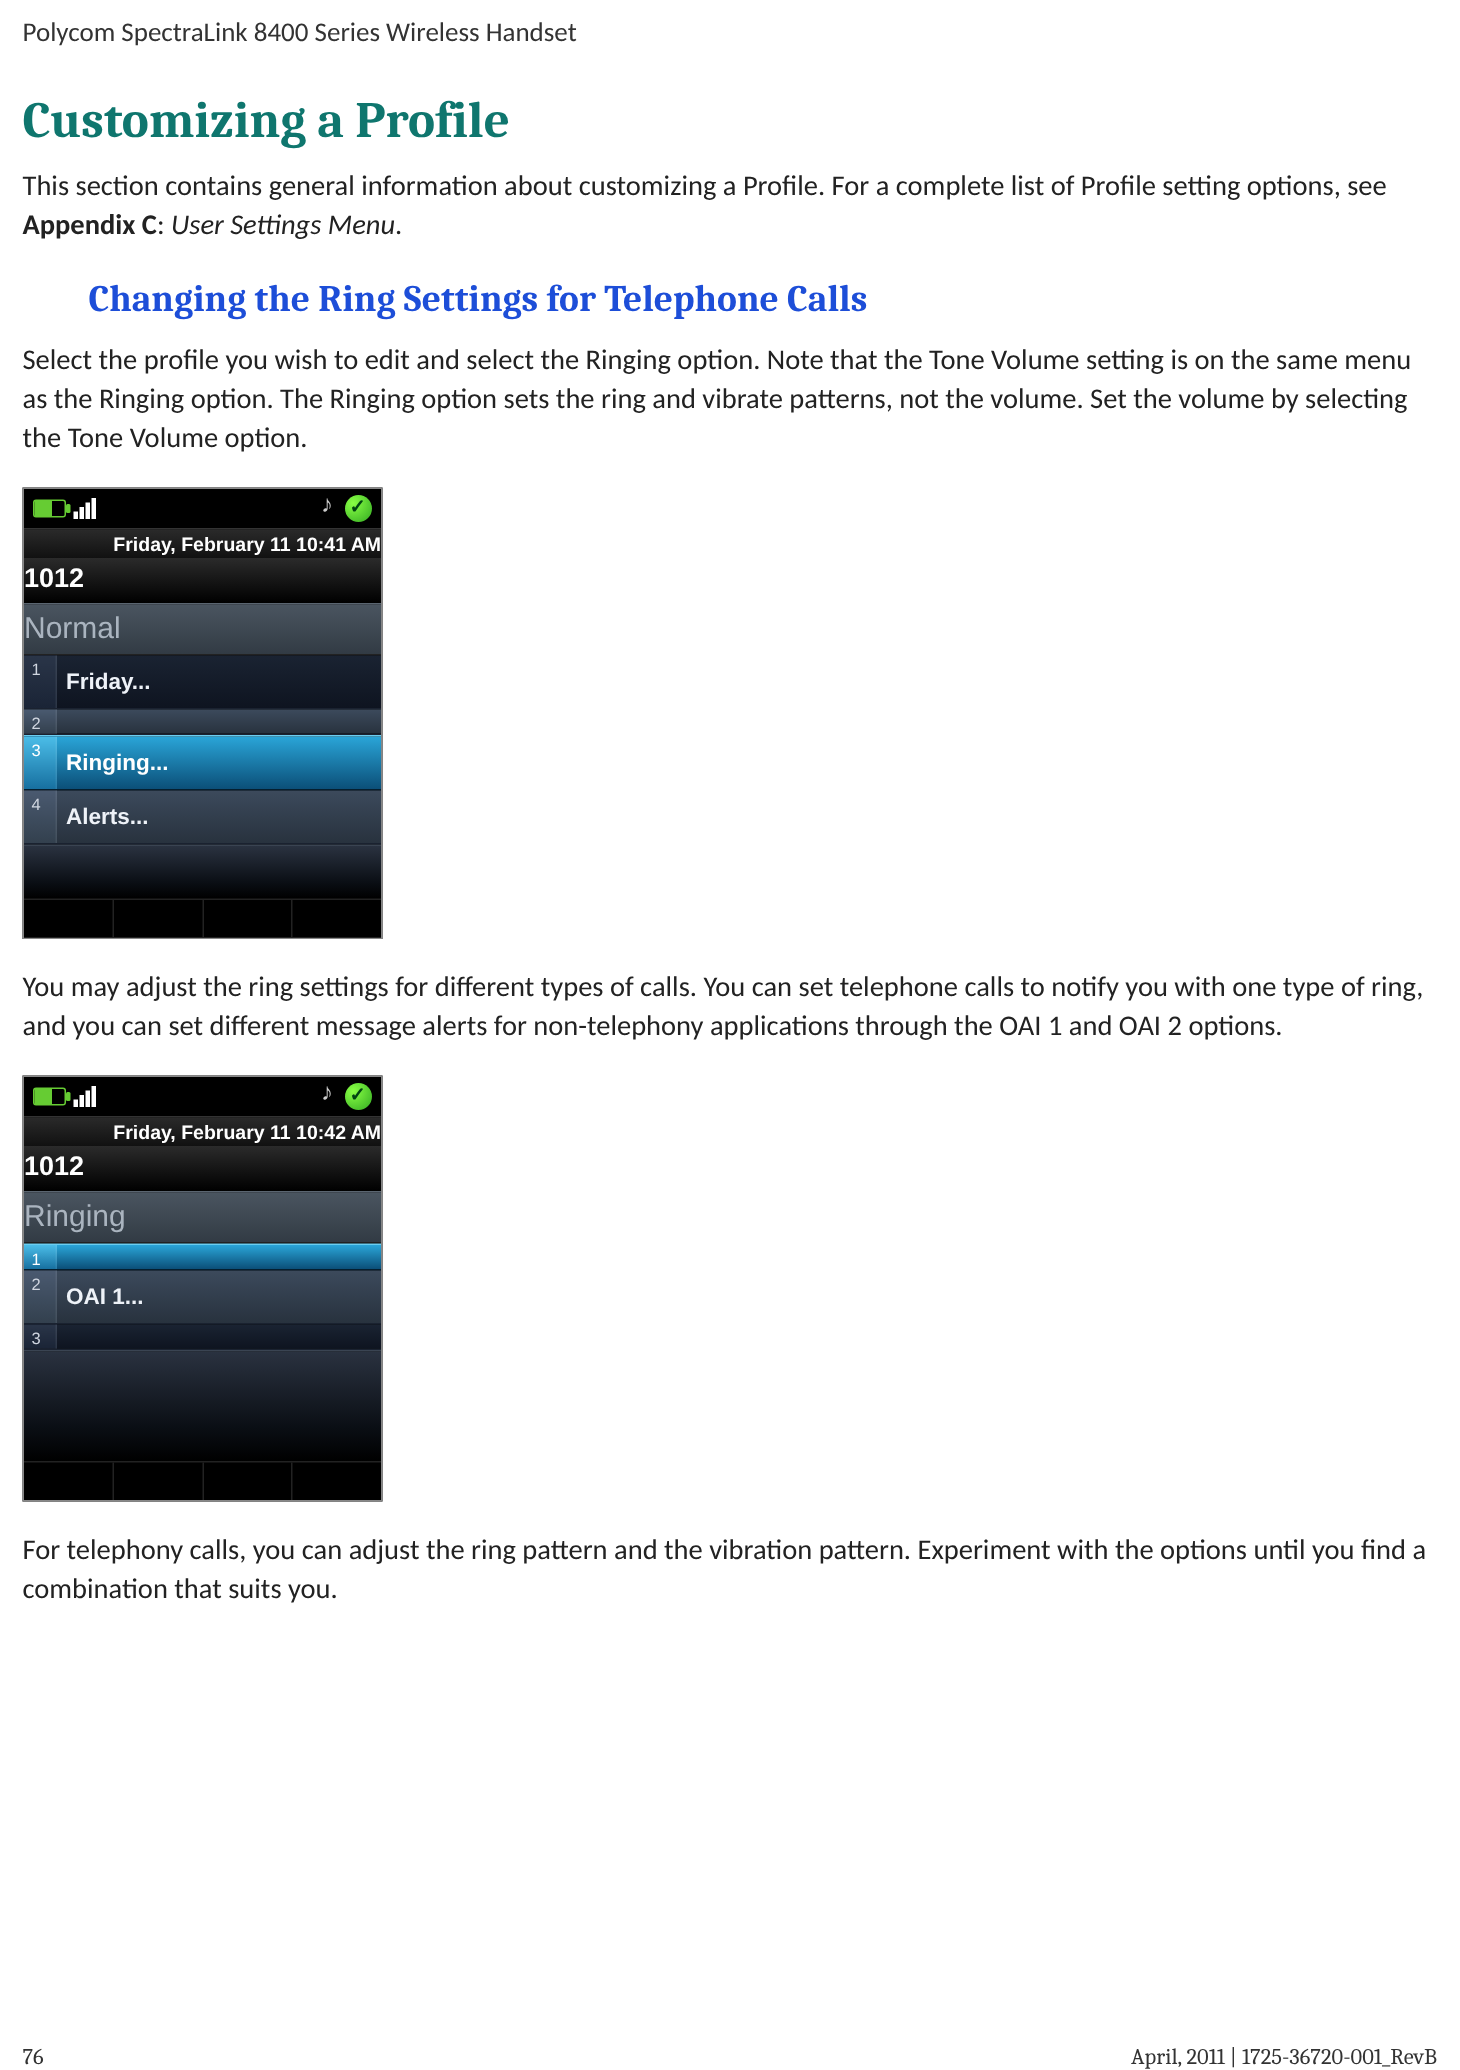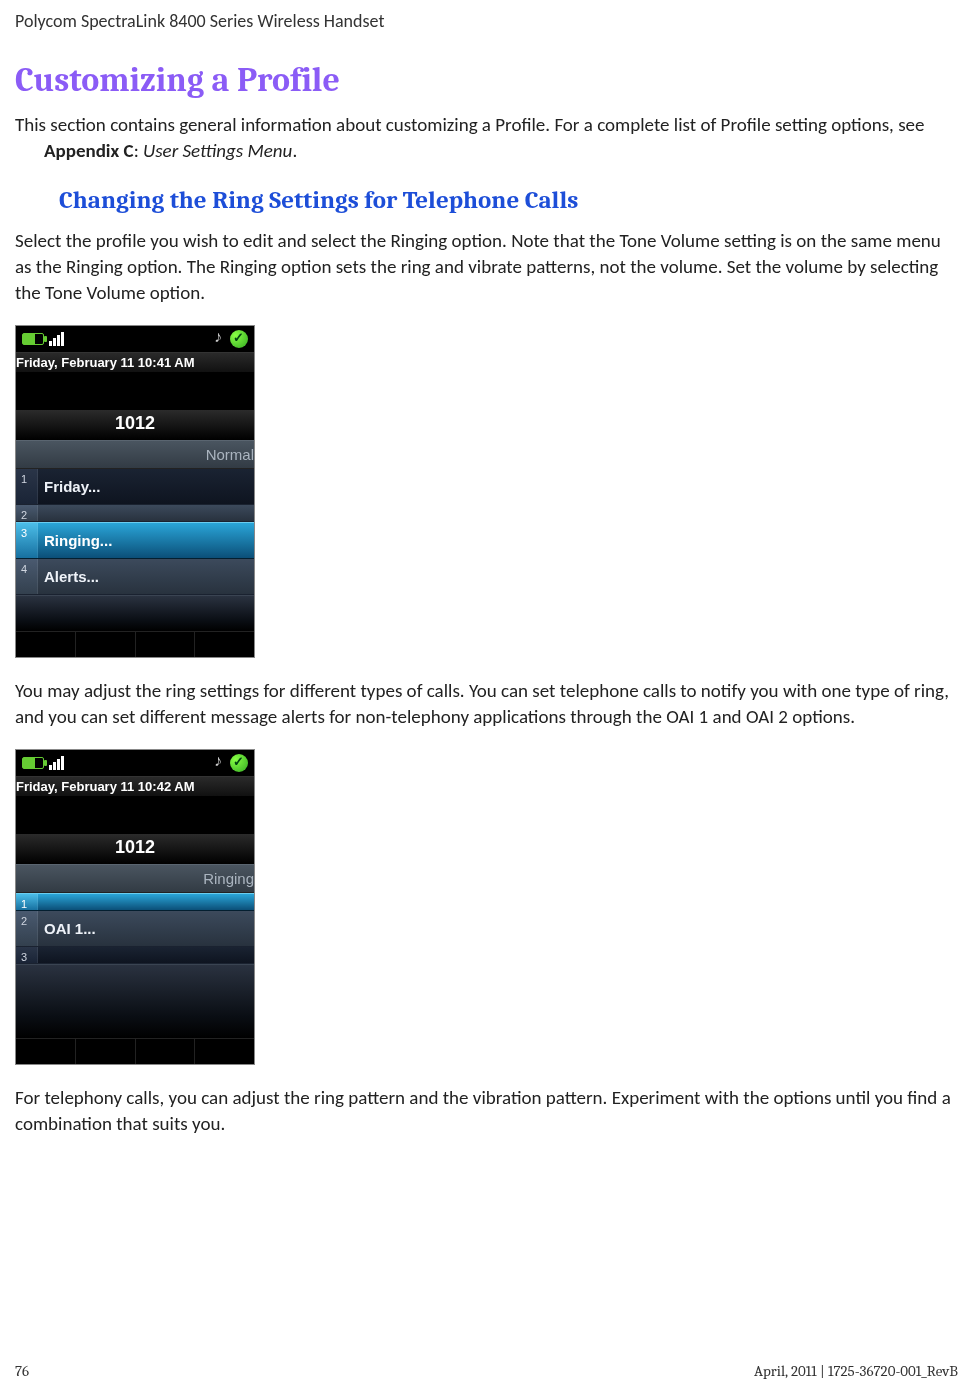--- a/index.html
+++ b/index.html
@@ -19,7 +19,7 @@
     }
     h1 {
       font-family: Cambria, Georgia, serif;
-      color: #8b5cf6;
+      color: #0f766e;
       font-size: 34px;
       font-weight: bold;
       padding: 18px 15px 6px 15px;

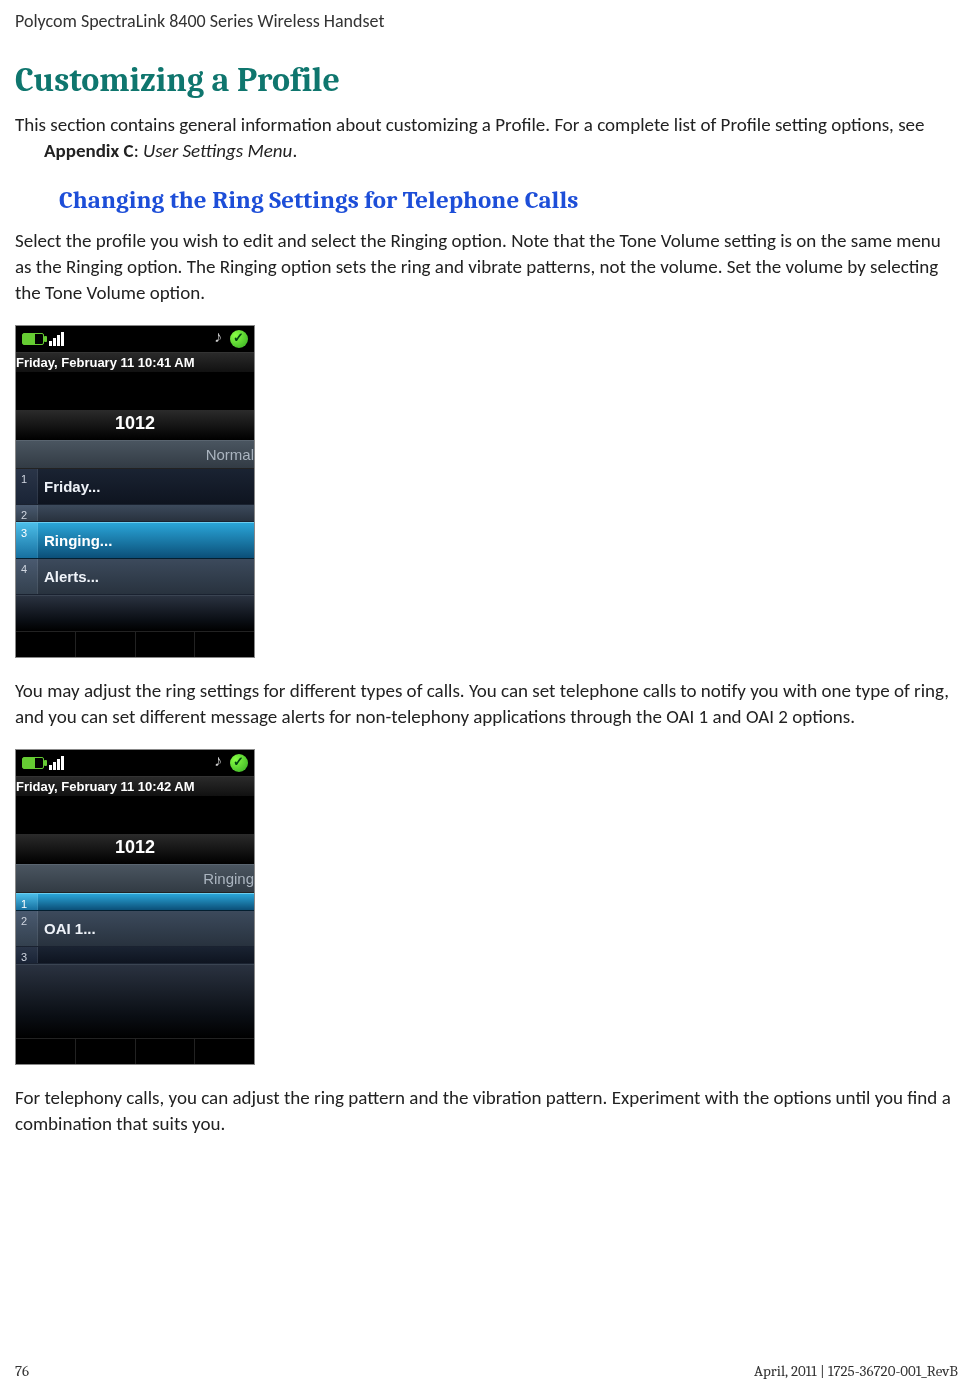--- a/index.html
+++ b/index.html
@@ -38,7 +38,7 @@
       padding: 6px 15px;
       color: #222;
     }
-    .body-para strong { font-weight: bold; margin-left: 29px; }
+    .body-para strong { font-weight: bold; }
     .body-para em { font-style: italic; }
     .phone {
       width: 240px;

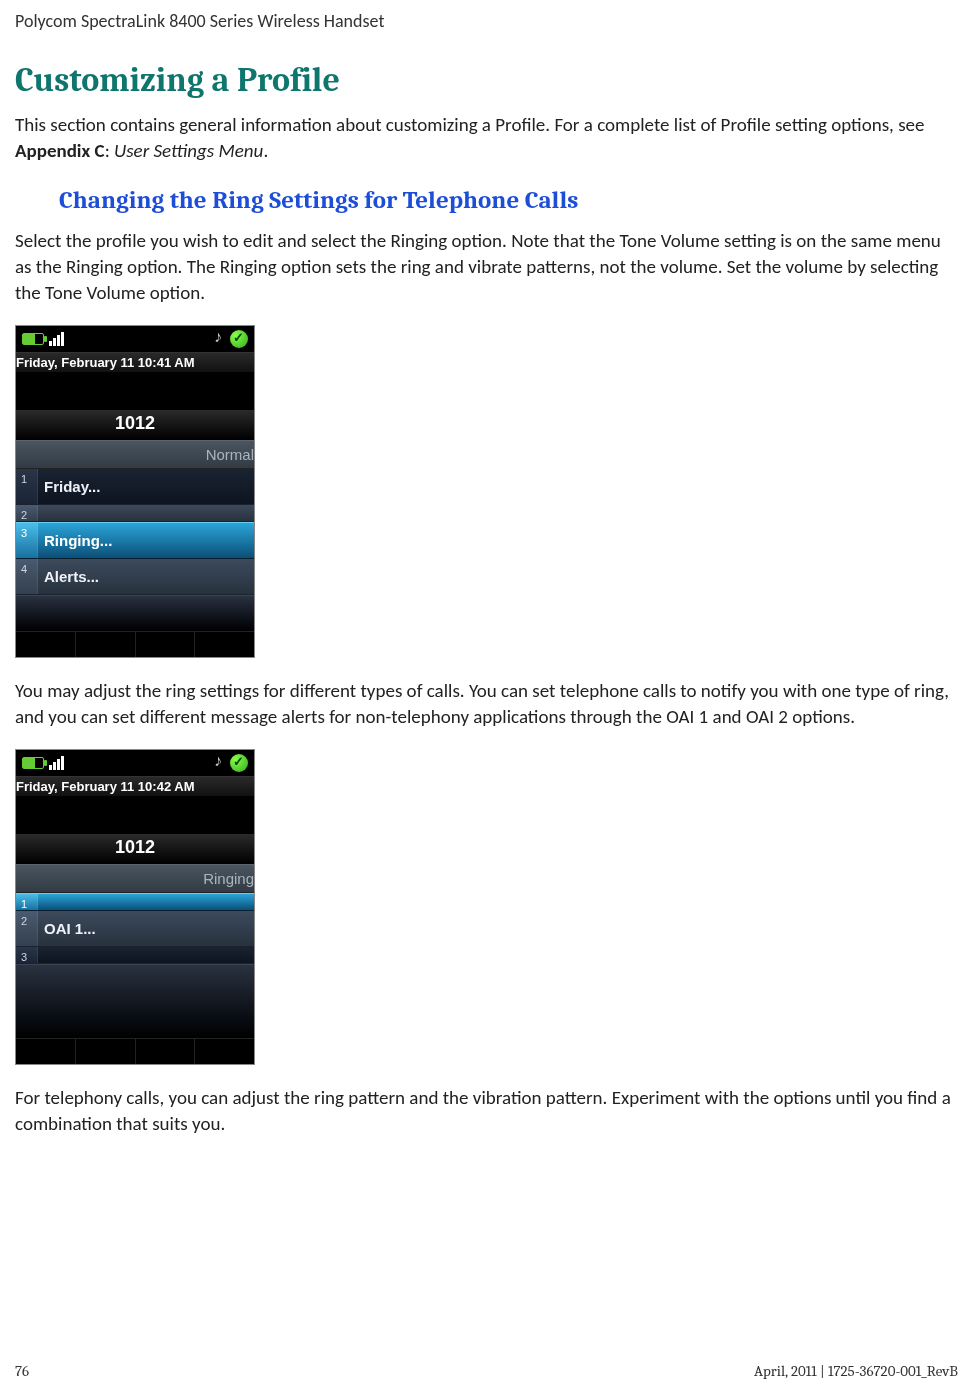--- a/index.html
+++ b/index.html
@@ -97,7 +97,7 @@
     .date-line {
       background: linear-gradient(#2a2a2a, #111);
       font-size: 13px;
-      text-align: left;
+      text-align: right;
       font-weight: bold;
       padding: 2px 0;
       border-top: 1px solid #333;

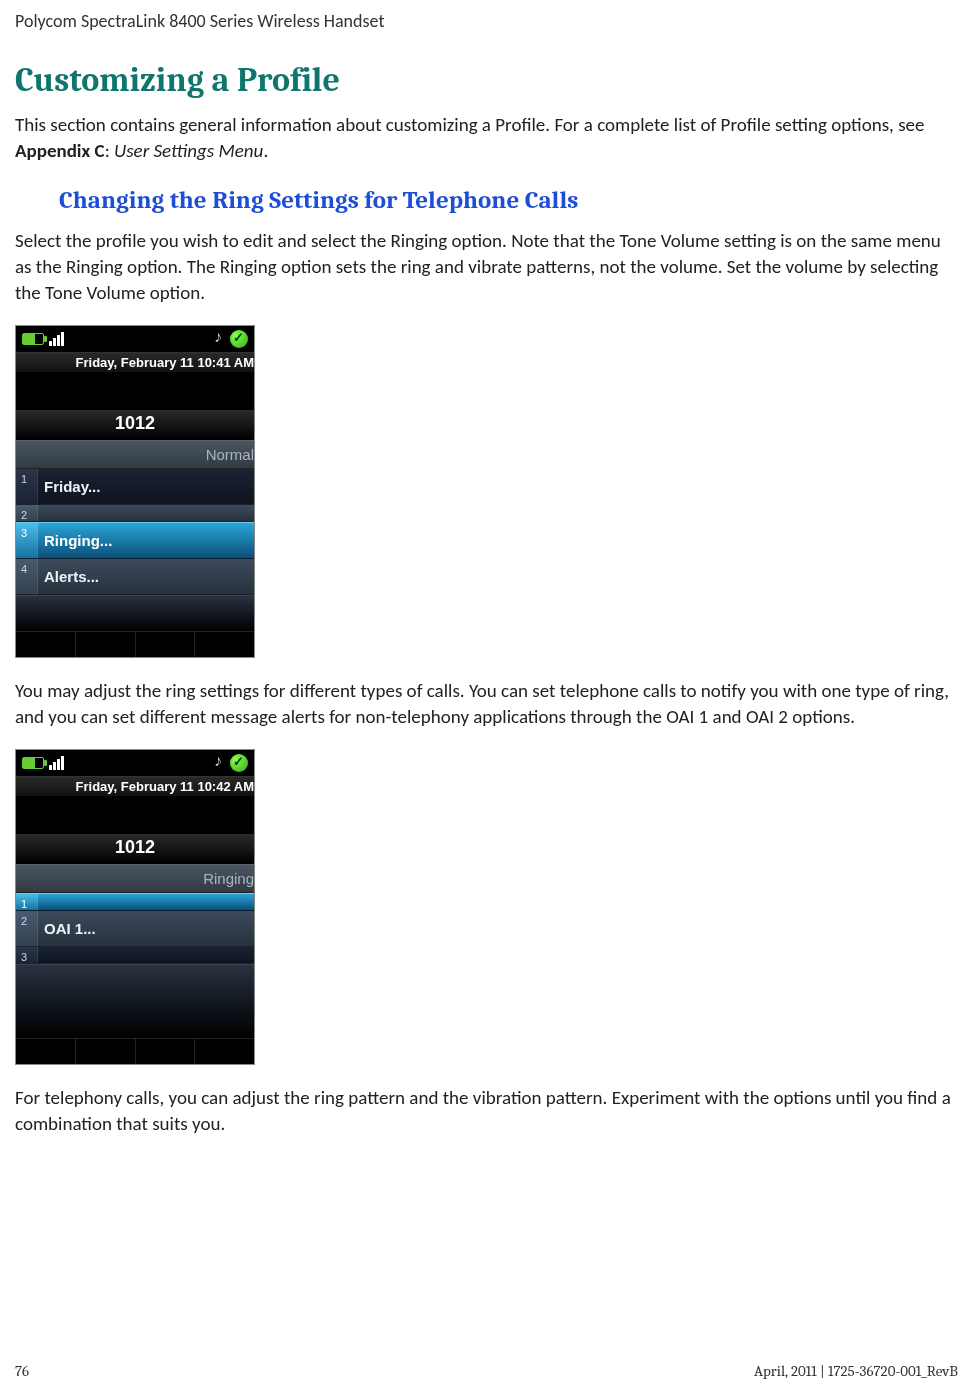--- a/index.html
+++ b/index.html
@@ -106,9 +106,8 @@
       background: linear-gradient(#2b2b2b, #000);
       font-size: 18px;
       font-weight: bold;
-      text-align: center;
+      text-align: left;
       padding: 3px 0 6px 0;
-      margin-top: 38px;
     }
     .screen-title {
       background: linear-gradient(#4a5560, #323b44);

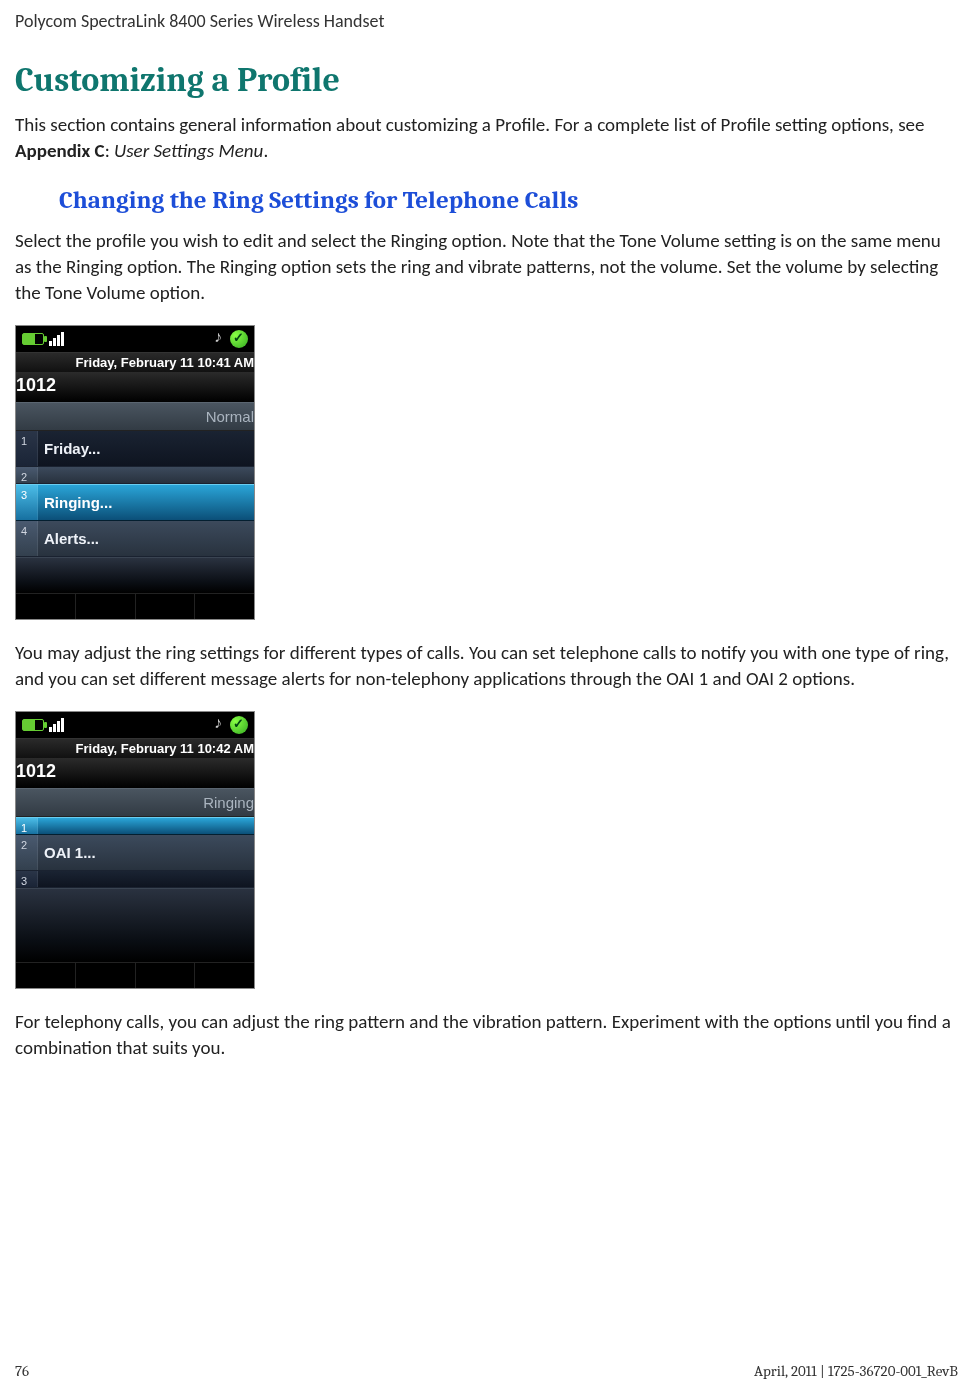--- a/index.html
+++ b/index.html
@@ -111,8 +111,8 @@
     }
     .screen-title {
       background: linear-gradient(#4a5560, #323b44);
-      text-align: right;
-      font-size: 15px;
+      text-align: left;
+      font-size: 20px;
       color: #aab4bf;
       padding: 5px 0;
       border-top: 1px solid #5a6570;

